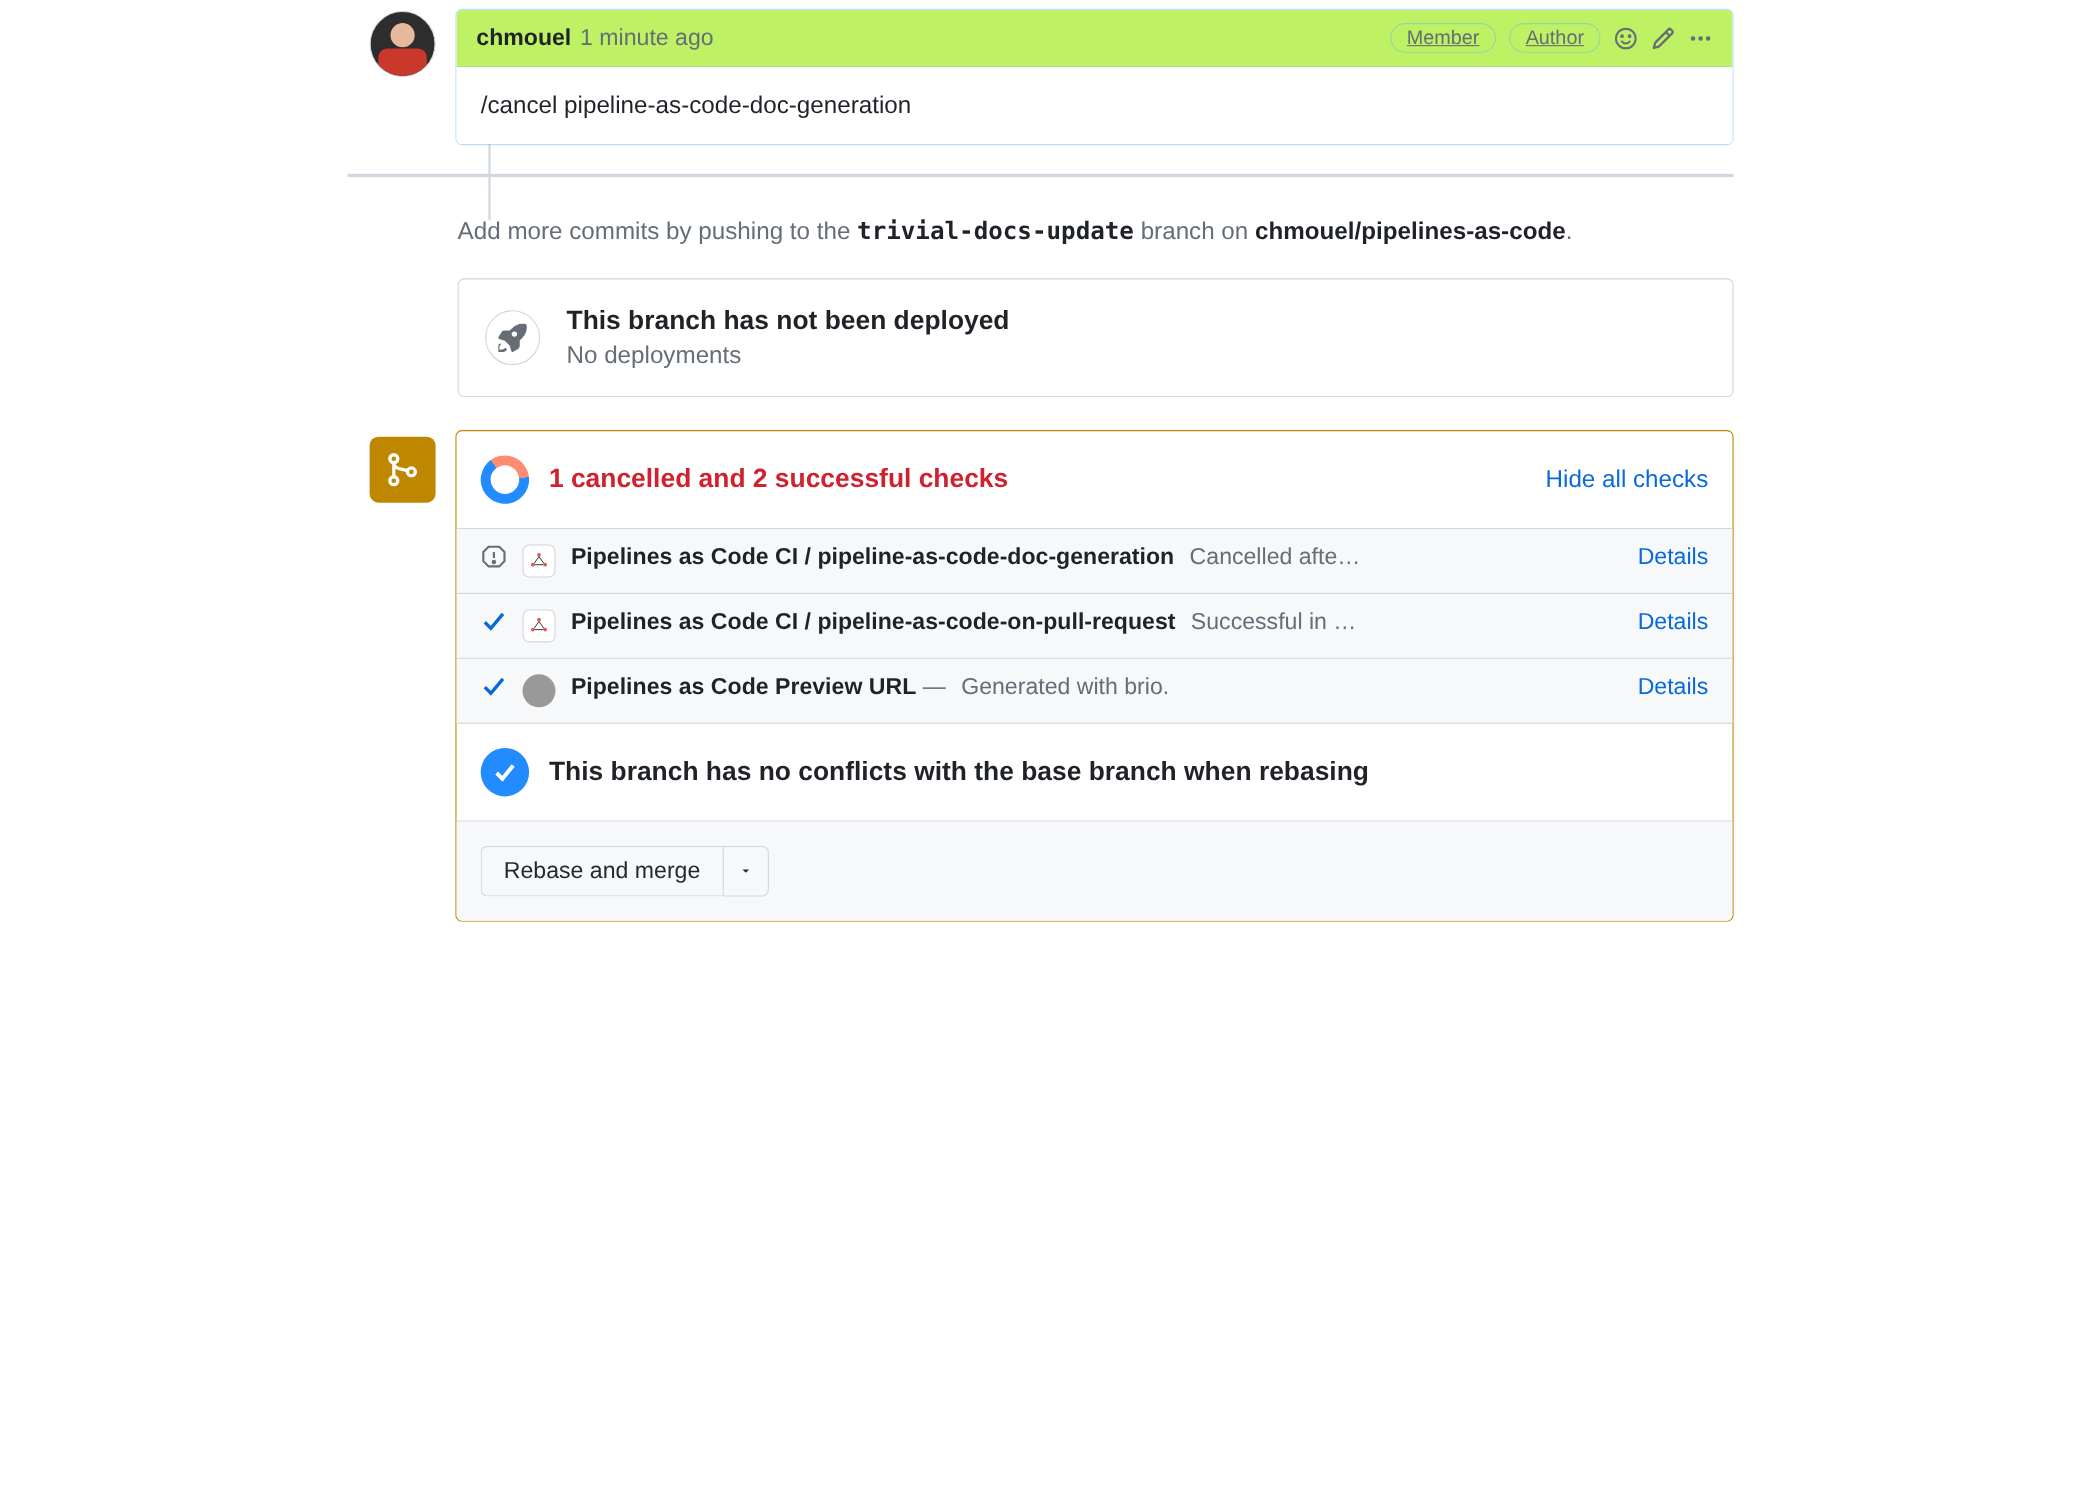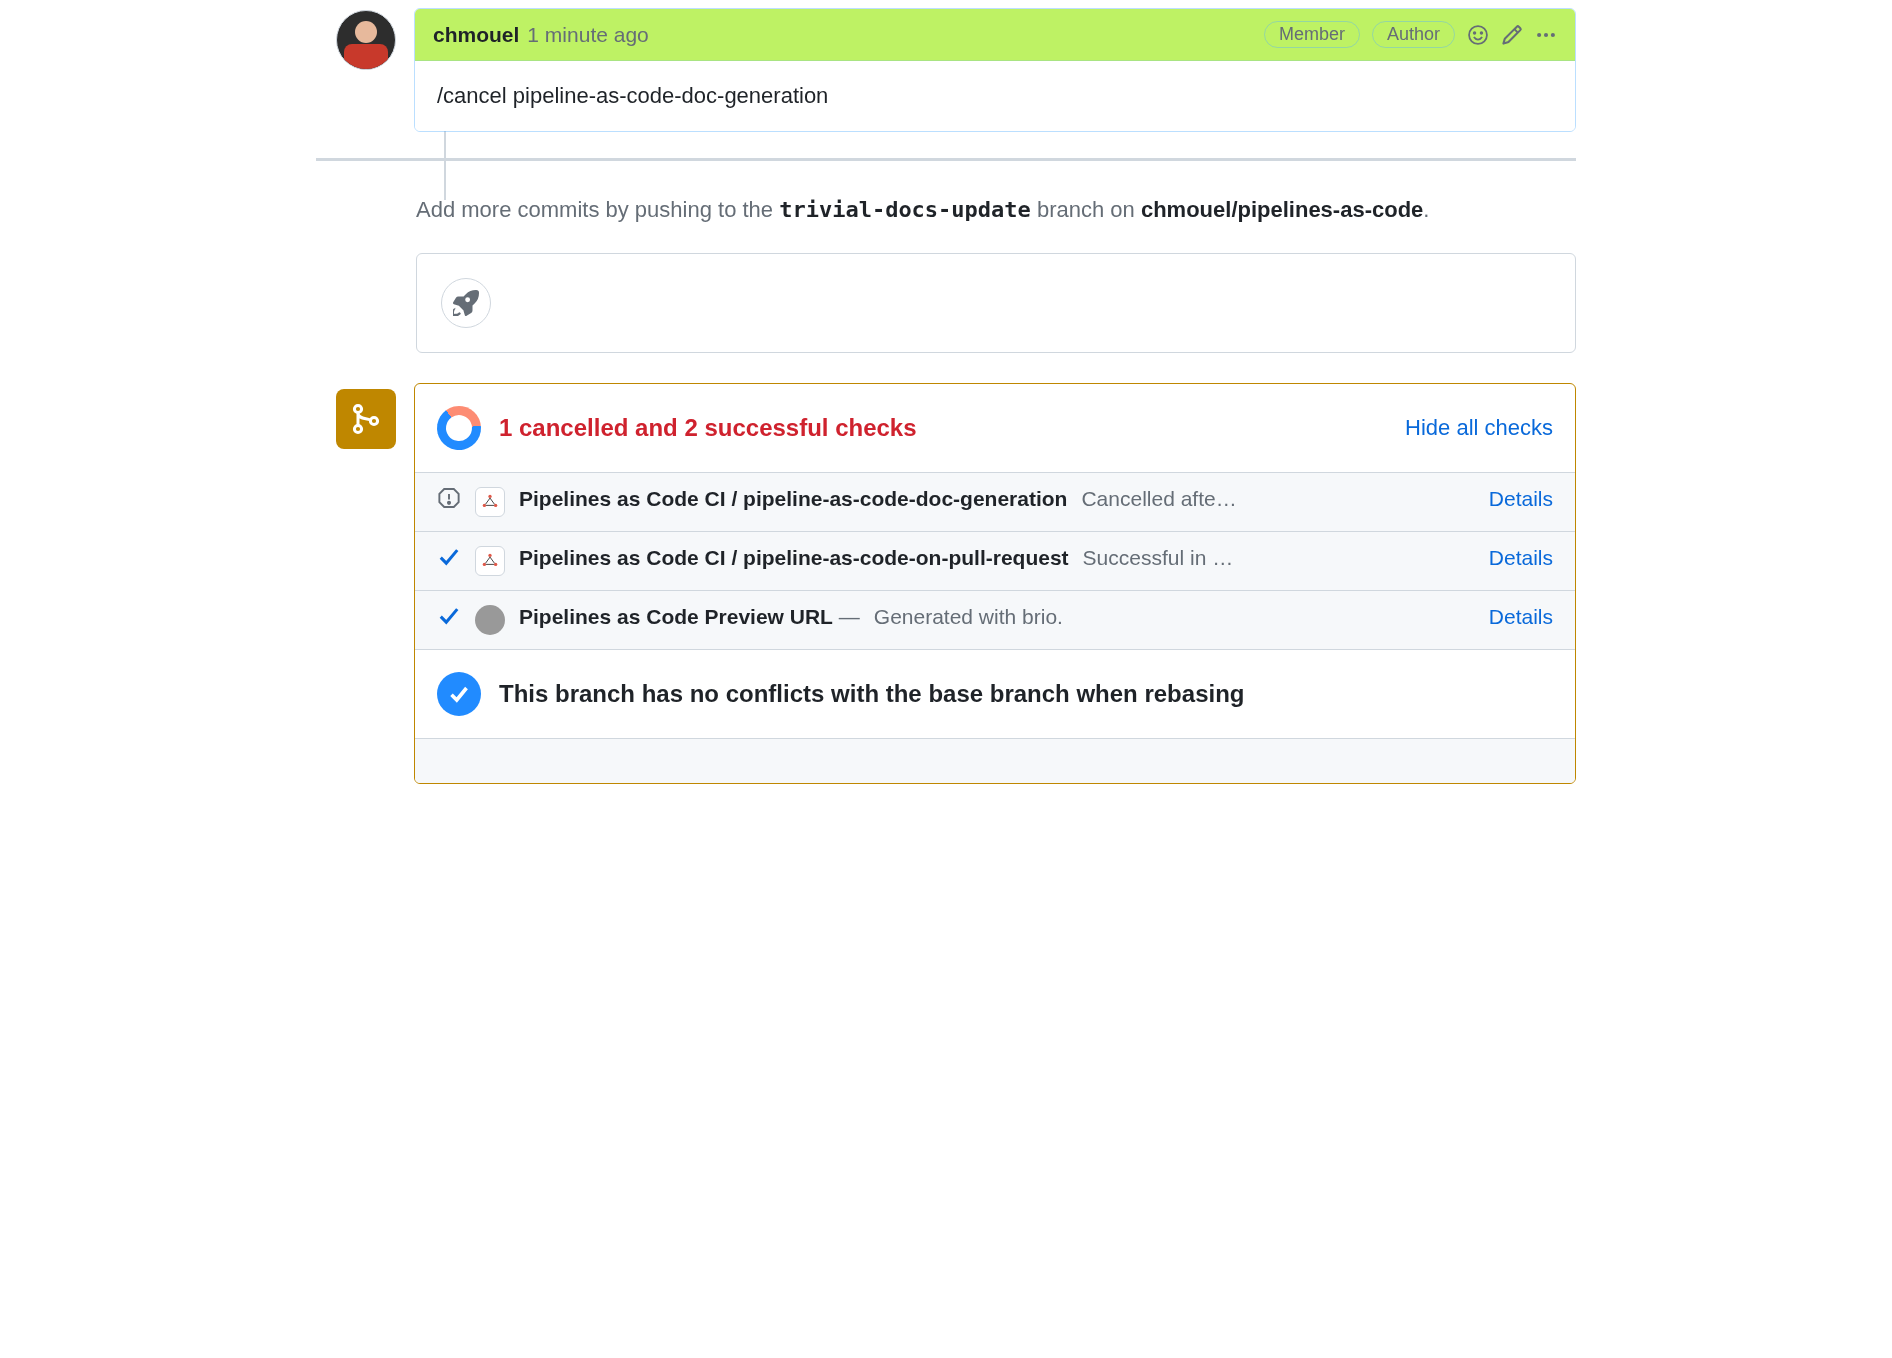--- a/index.html
+++ b/index.html
@@ -111,6 +111,7 @@
     padding: 2px 14px;
     border-radius: 20px;
     font-size: 18px;
+    text-decoration: underline;
   }
   .icon-btn {
     color: #656d76;

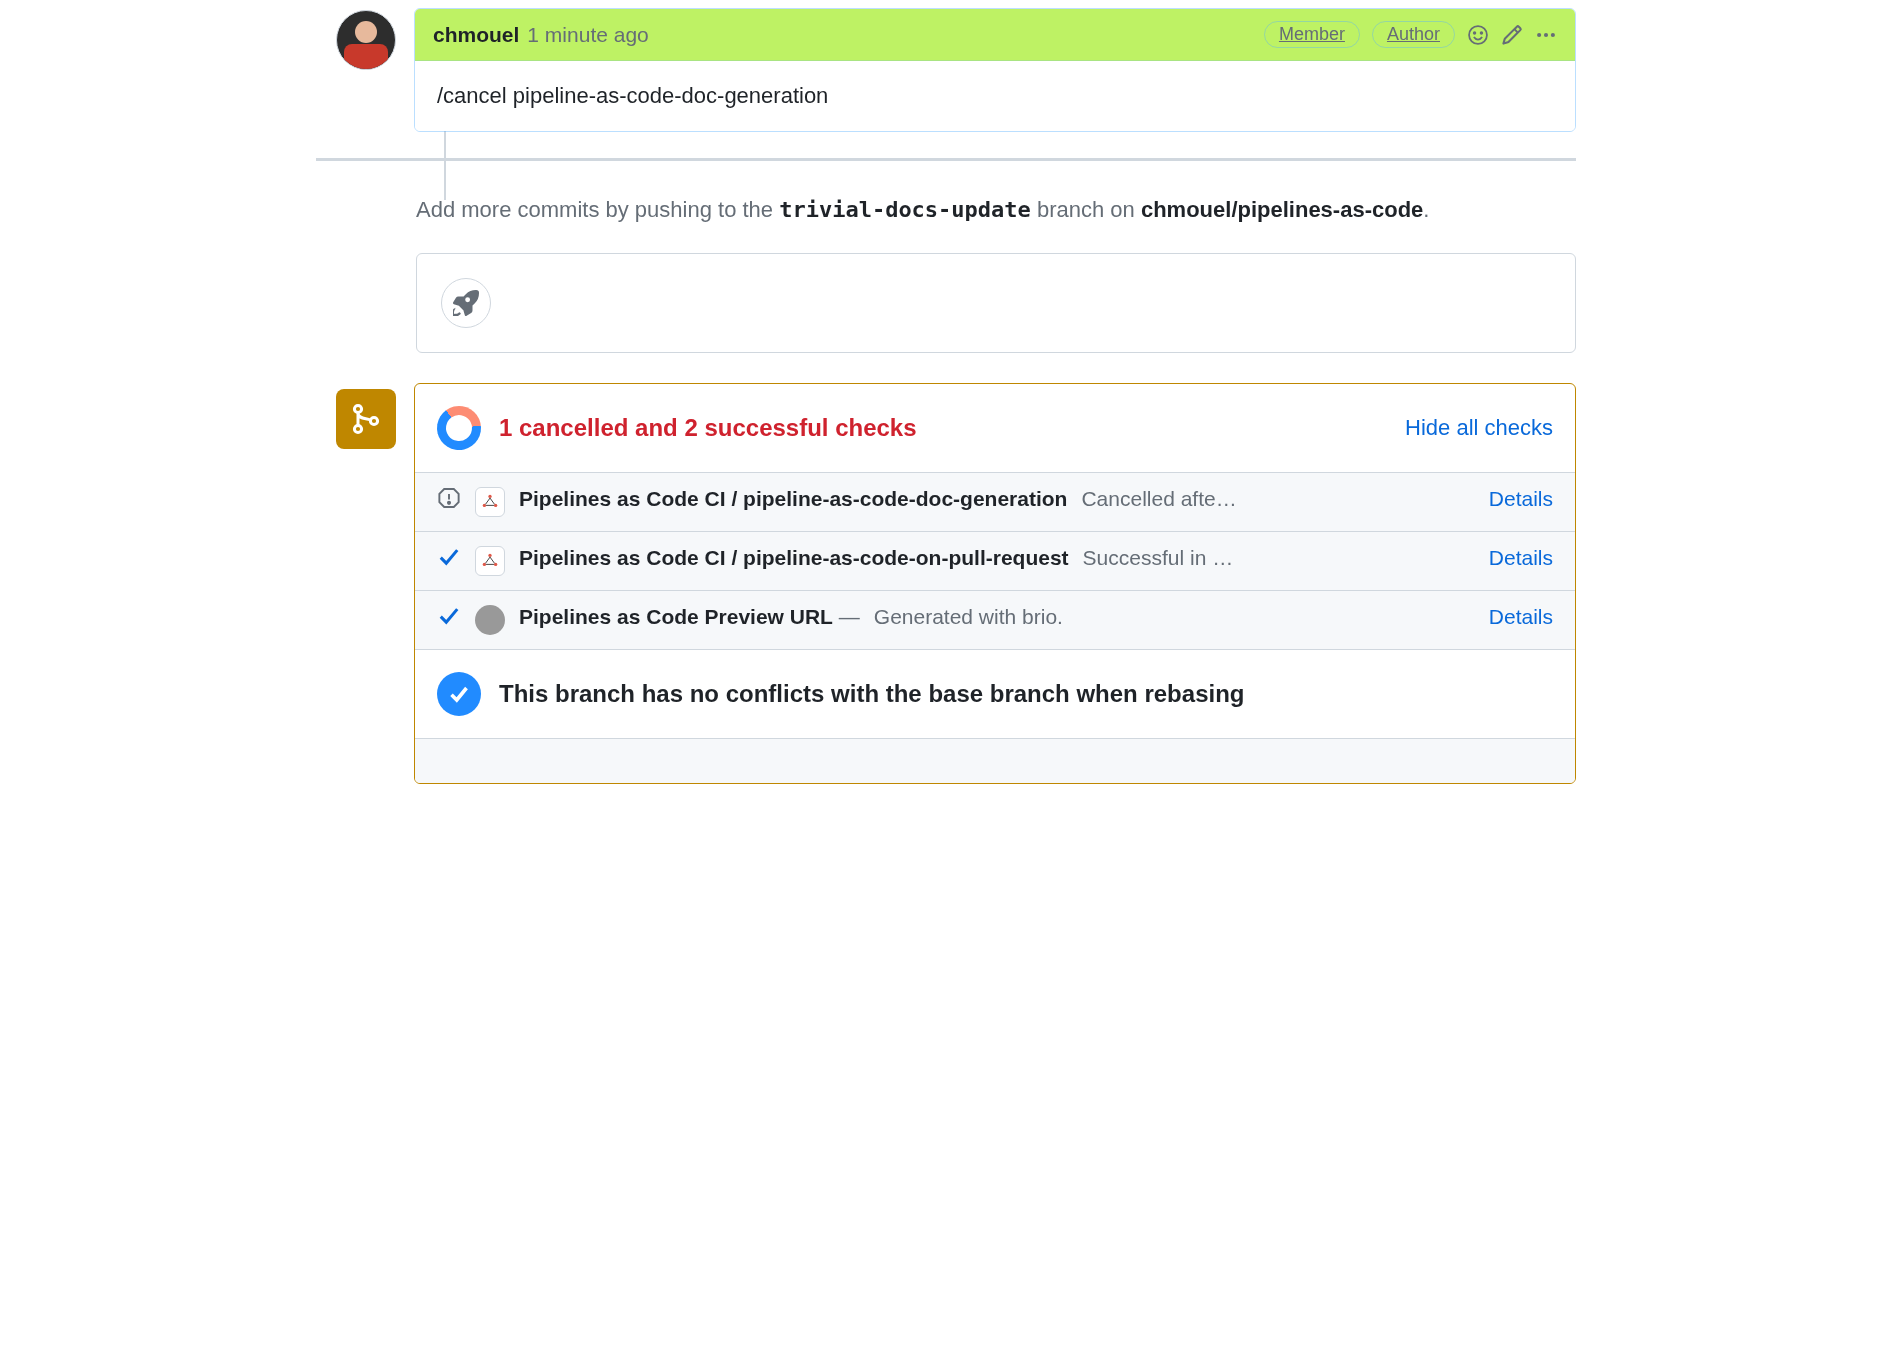--- a/index.html
+++ b/index.html
@@ -430,6 +430,10 @@
           <path d="M1.5 11.5a.75.75 0 0 0-1.06 0 3 3 0 0 0-.795 1.403c-.134.47-.178.96-.193 1.39a8 8 0 0 0 .031.87l.009.104.002.026v.008l.1.749.749.1h.008l.026.002.104.009c.088.007.21.014.357.018.294.008.682.004 1.104-.04.424-.044.89-.132 1.34-.302.46-.174.93-.444 1.284-.872a.75.75 0 0 0-1.154-.957c-.146.176-.38.332-.66.438-.29.11-.62.178-.96.213-.34.035-.66.038-.91.031a6.5 6.5 0 0 1-.262-.012 6.5 6.5 0 0 1-.012-.262c-.007-.25-.004-.57.031-.91.035-.34.103-.67.213-.96.106-.28.262-.514.438-.66a.75.75 0 0 0 0-1.06Z"></path>
         </svg>
     </div>
+    <div>
+      <div class="deploy-title">This branch has not been deployed</div>
+      <div class="deploy-sub">No deployments</div>
+    </div>
   </div>
 
   <div class="checks-row">

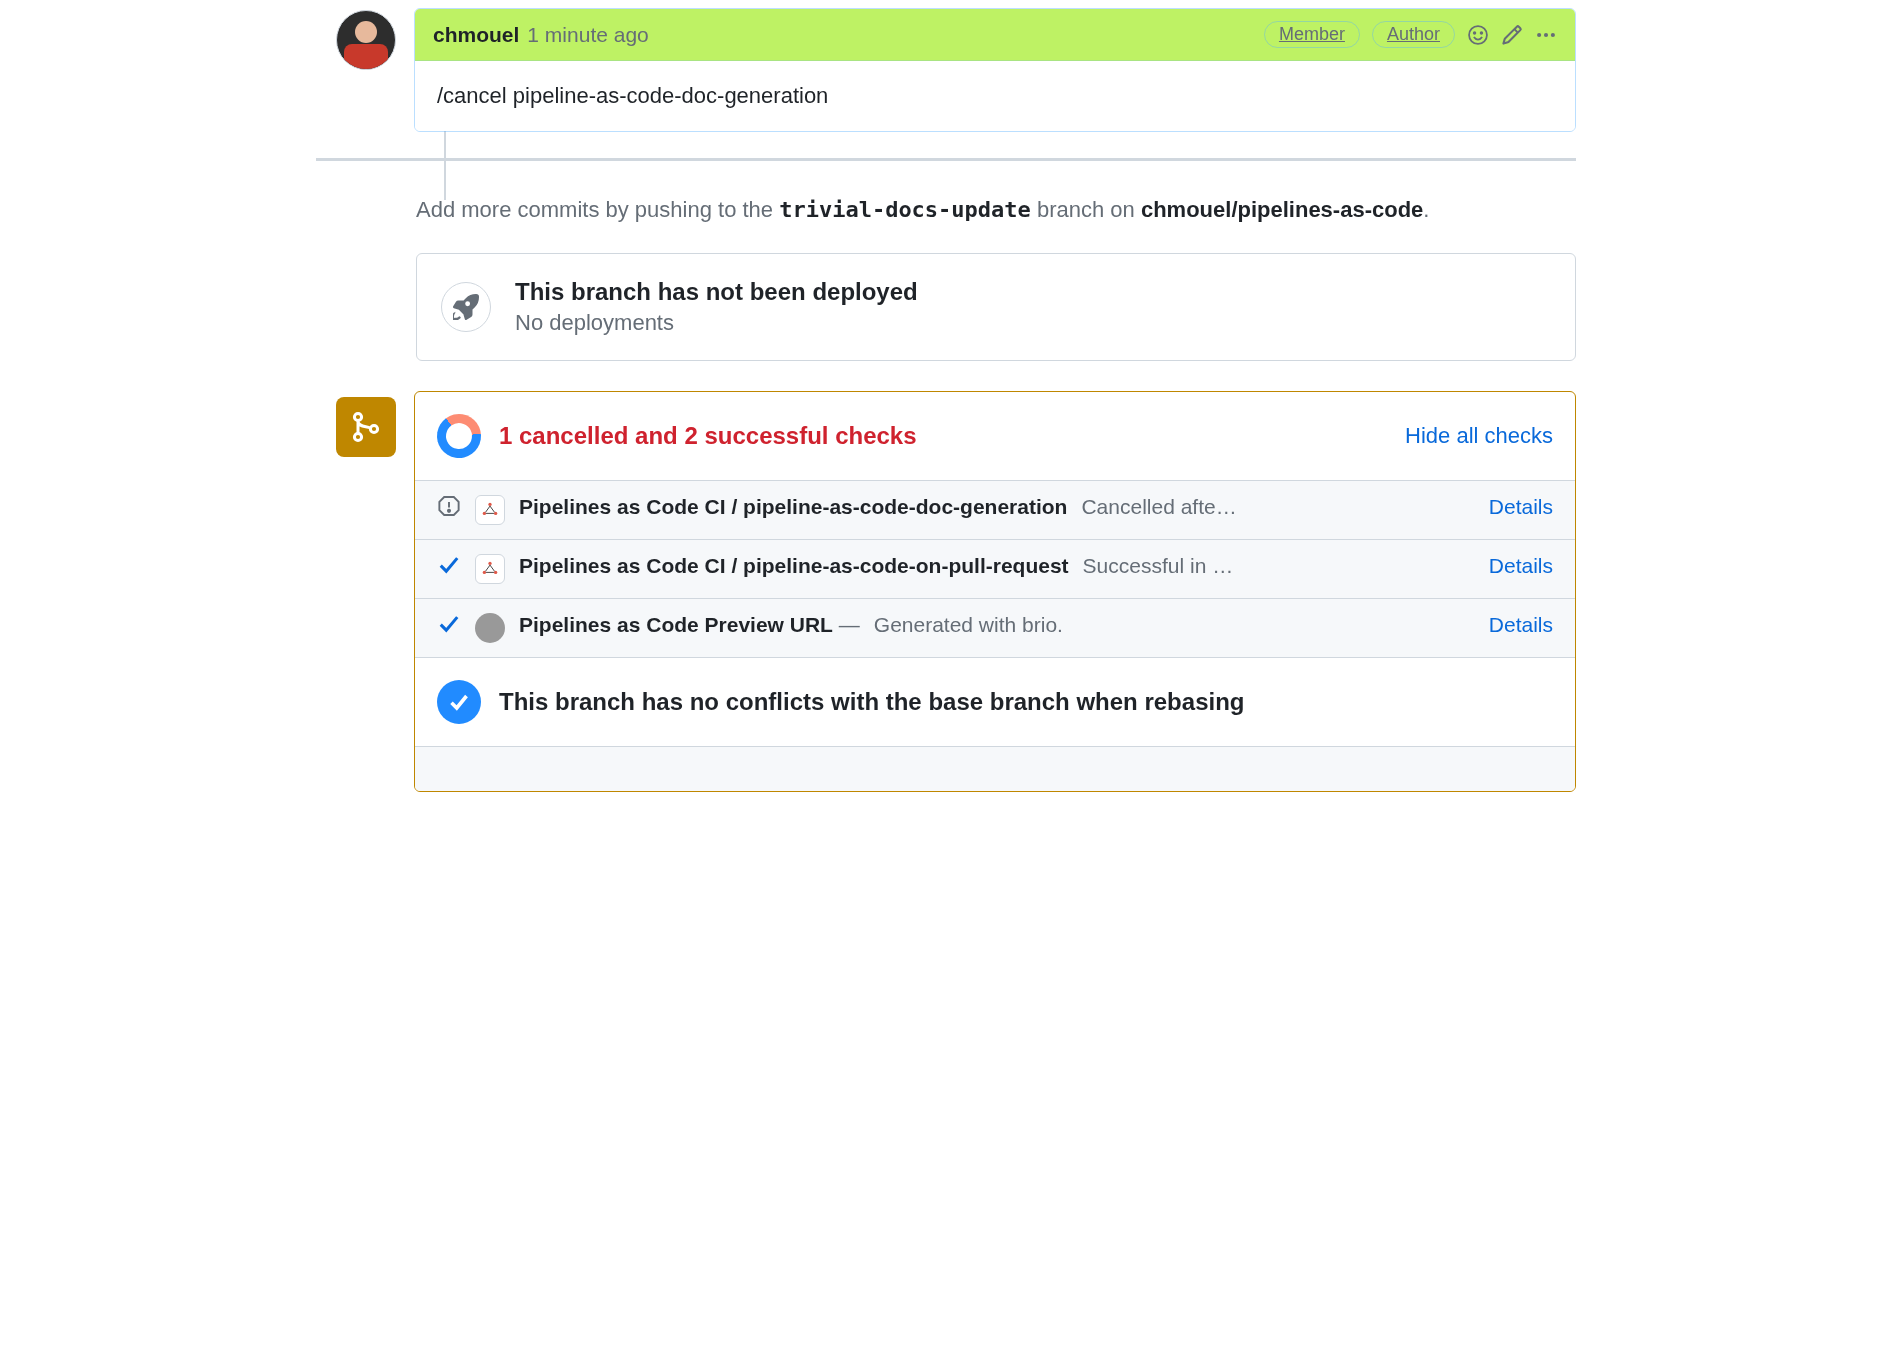--- a/index.html
+++ b/index.html
@@ -519,6 +519,14 @@
       </div>
 
       <div class="merge-row">
+        <div class="btn-group">
+          <button class="btn btn-main">Rebase and merge</button>
+          <button class="btn btn-caret">
+            <svg width="12" height="12" viewBox="0 0 16 16" fill="currentColor">
+                <path d="M4 6l4 4 4-4z"></path>
+              </svg>
+          </button>
+        </div>
       </div>
 
     </div>

